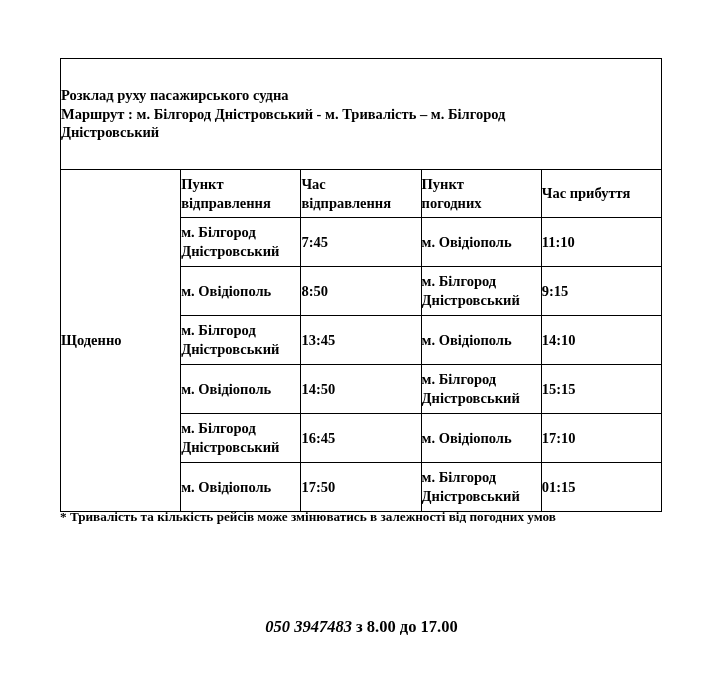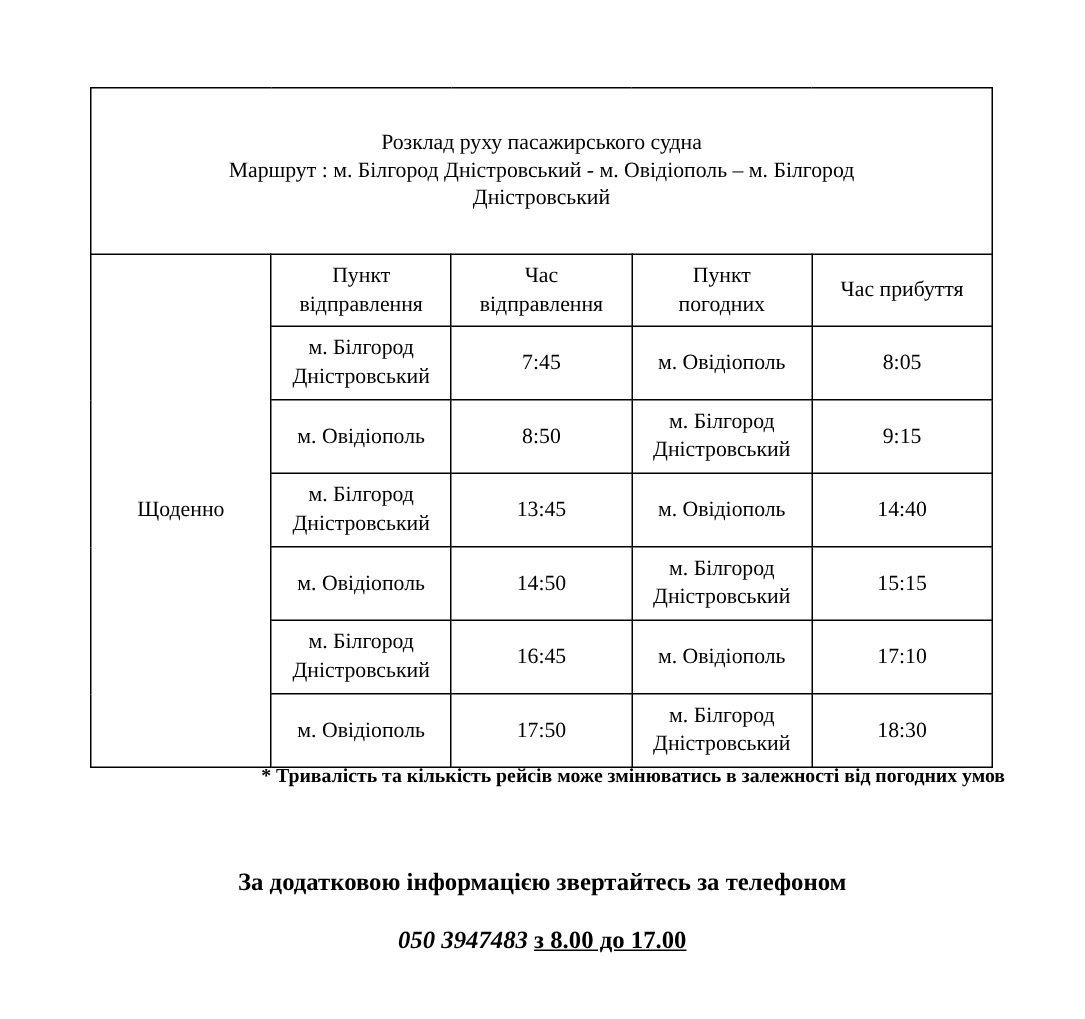--- a/index.html
+++ b/index.html
@@ -35,11 +35,11 @@
   .schedule-table th {
     border: 1.6px solid #000000;
     padding: 0;
-    text-align: center;
+    text-align: left;
     vertical-align: middle;
     font-size: 14.5px;
     line-height: 1.28;
-    font-weight: normal;
+    font-weight: bold;
   }
 
   

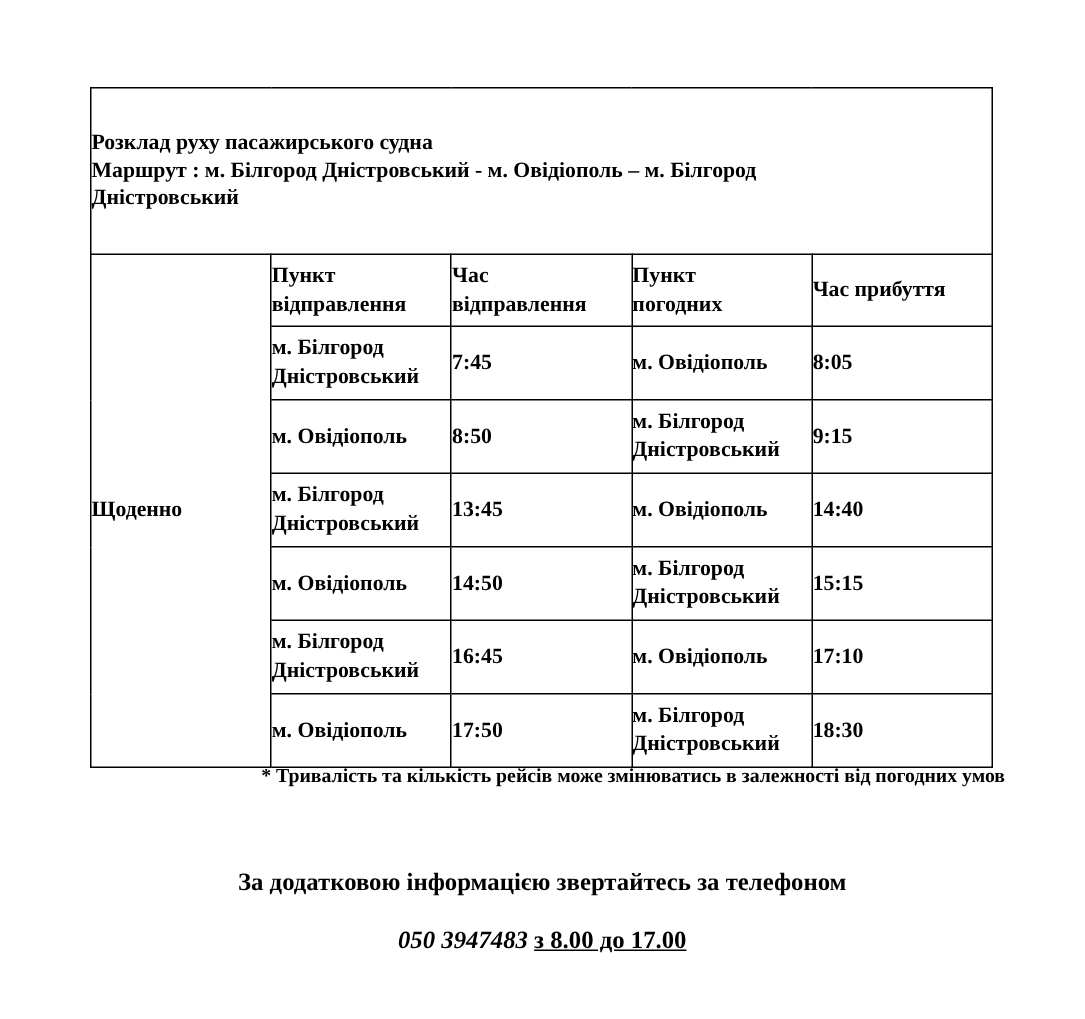--- a/index.html
+++ b/index.html
@@ -133,7 +133,7 @@
       <tr>
         <td class="title-cell" colspan="5">
           <span class="t-line">Розклад руху пасажирського судна</span>
-          <span class="t-line">Маршрут : м. Білгород Дністровський - м. Овідіополь – м. Білгород</span>
+          <span class="t-line">Маршрут : м. Білгород Дністровський - м. Тривалість – м. Білгород</span>
           <span class="t-line">Дністровський</span>
         </td>
       </tr>

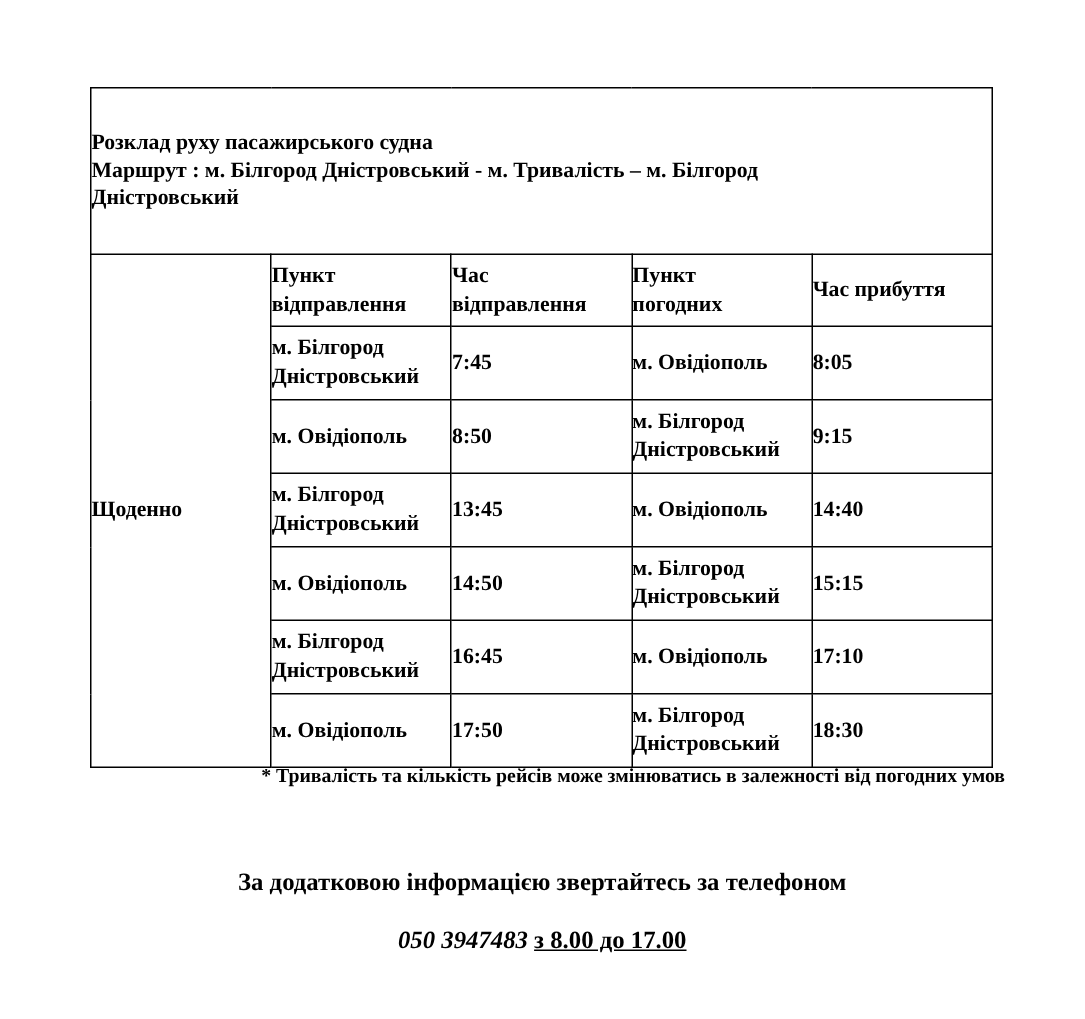--- a/index.html
+++ b/index.html
@@ -167,7 +167,7 @@
           <span class="p-line">м. Овідіополь</span>
           <span class="p-line"></span>
         </td>
-        <td class="time-cell">8:05</td>
+        <td class="time-cell">11:10</td>
       </tr>
 
       <tr>

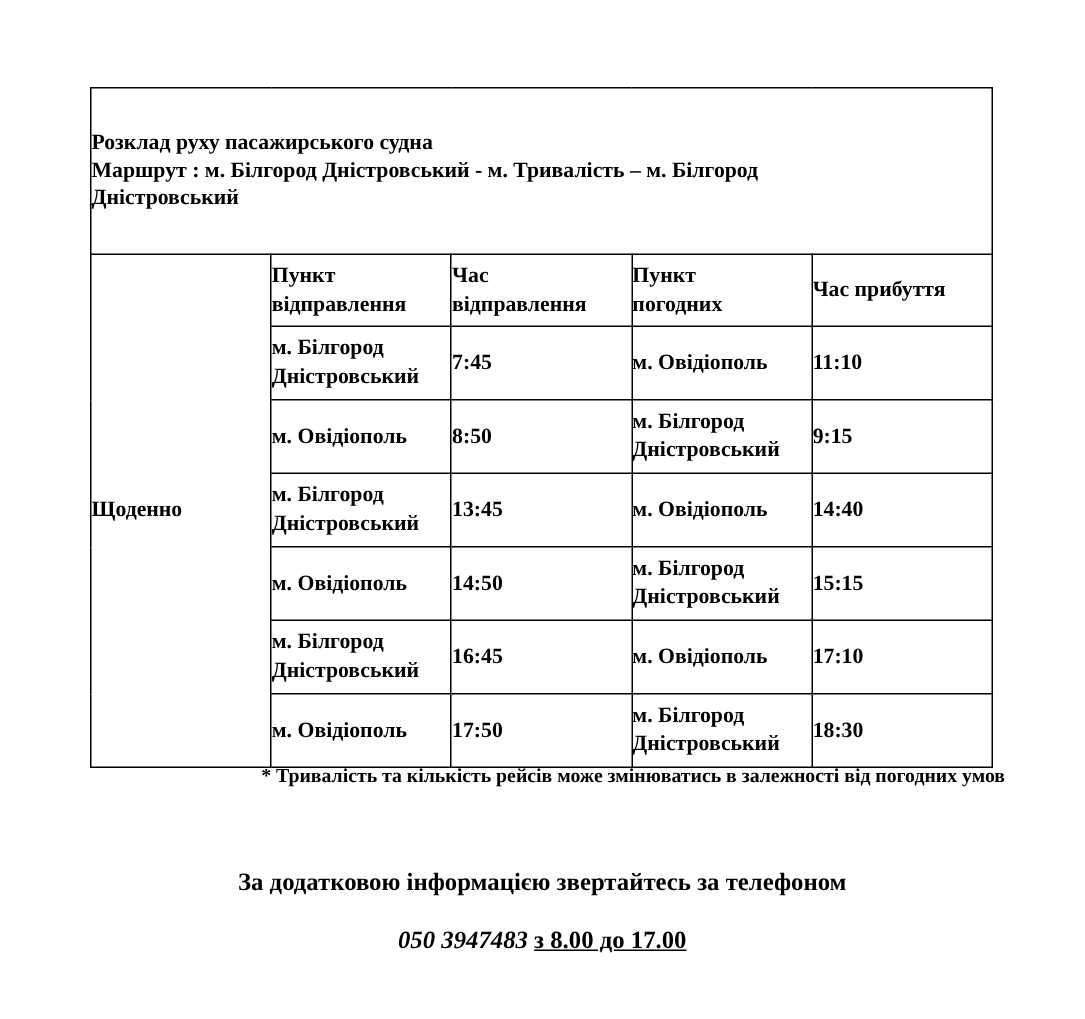--- a/index.html
+++ b/index.html
@@ -193,7 +193,7 @@
           <span class="p-line">м. Овідіополь</span>
           <span class="p-line"></span>
         </td>
-        <td class="time-cell">14:40</td>
+        <td class="time-cell">14:10</td>
       </tr>
 
       <tr>

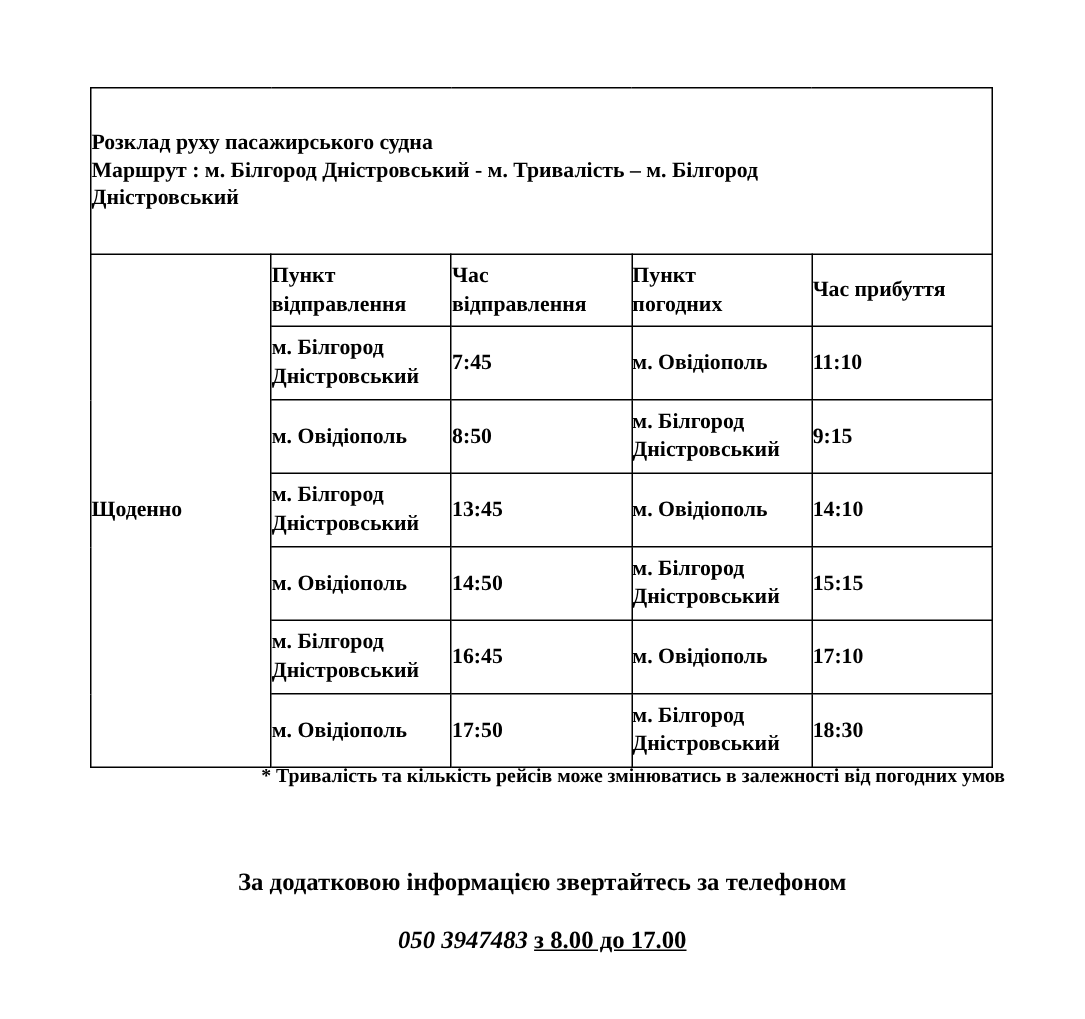--- a/index.html
+++ b/index.html
@@ -232,7 +232,7 @@
           <span class="p-line">м. Білгород</span>
           <span class="p-line">Дністровський</span>
         </td>
-        <td class="time-cell">18:30</td>
+        <td class="time-cell">01:15</td>
       </tr>
     </tbody>
   </table>

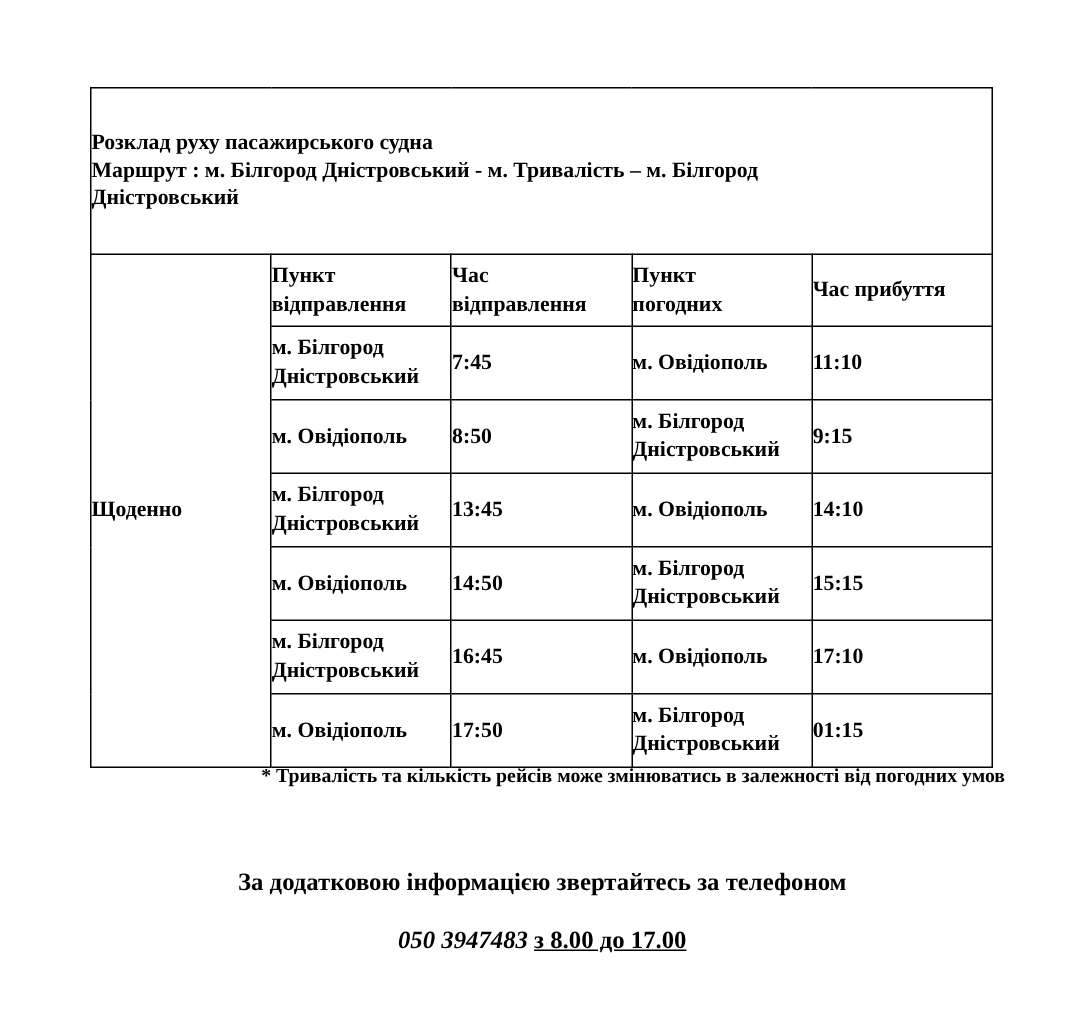--- a/index.html
+++ b/index.html
@@ -100,7 +100,7 @@
     font-weight: bold;
     font-size: 13.2px;
     line-height: 1.2;
-    text-align: right;
+    text-align: left;
     white-space: nowrap;
   }
 

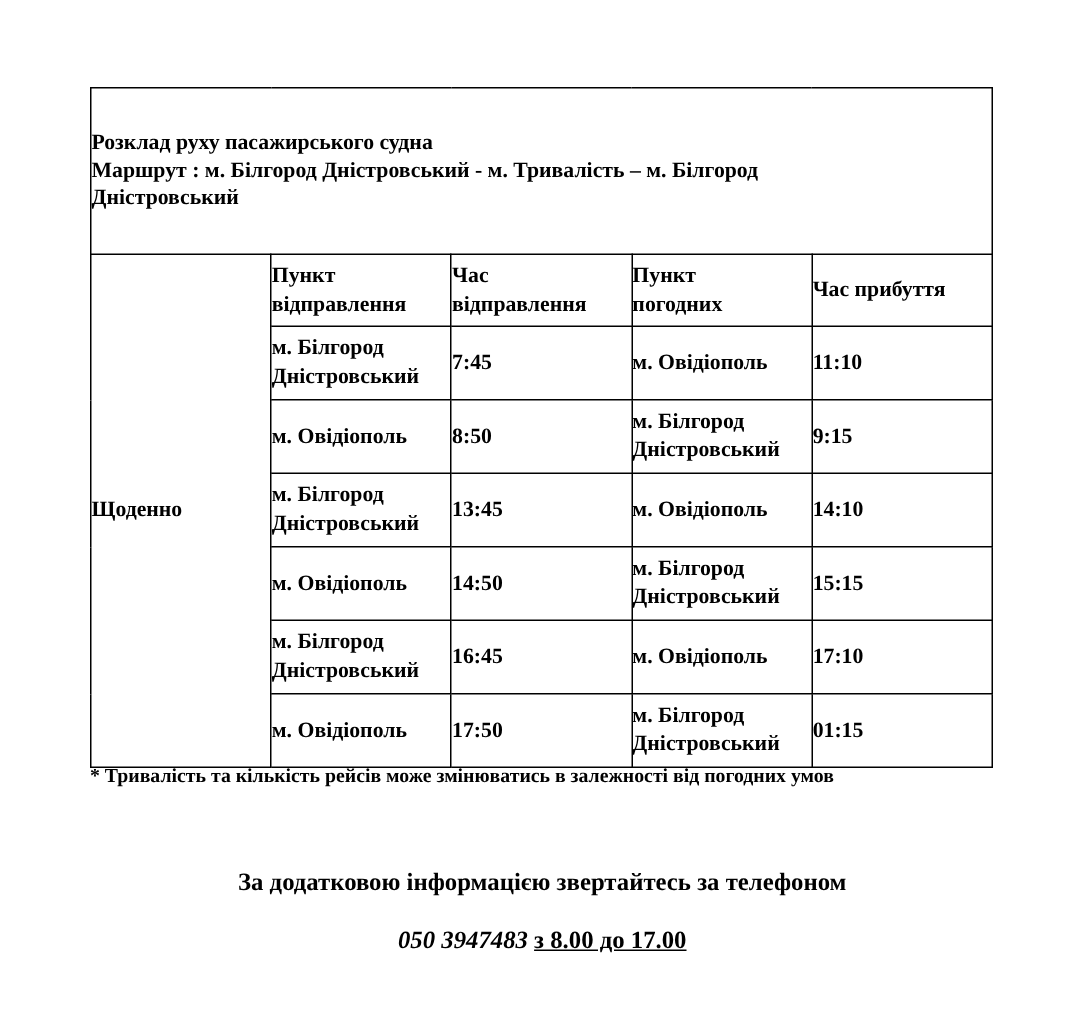--- a/index.html
+++ b/index.html
@@ -239,7 +239,6 @@
 
   <div class="footnote">* Тривалість та кількість рейсів може змінюватись в залежності від погодних умов</div>
 
-  <div class="contact-line contact-heading">За додатковою інформацією звертайтесь за телефоном</div>
 
   <div class="contact-line contact-phone">
     <span class="phone-number">050 3947483</span>

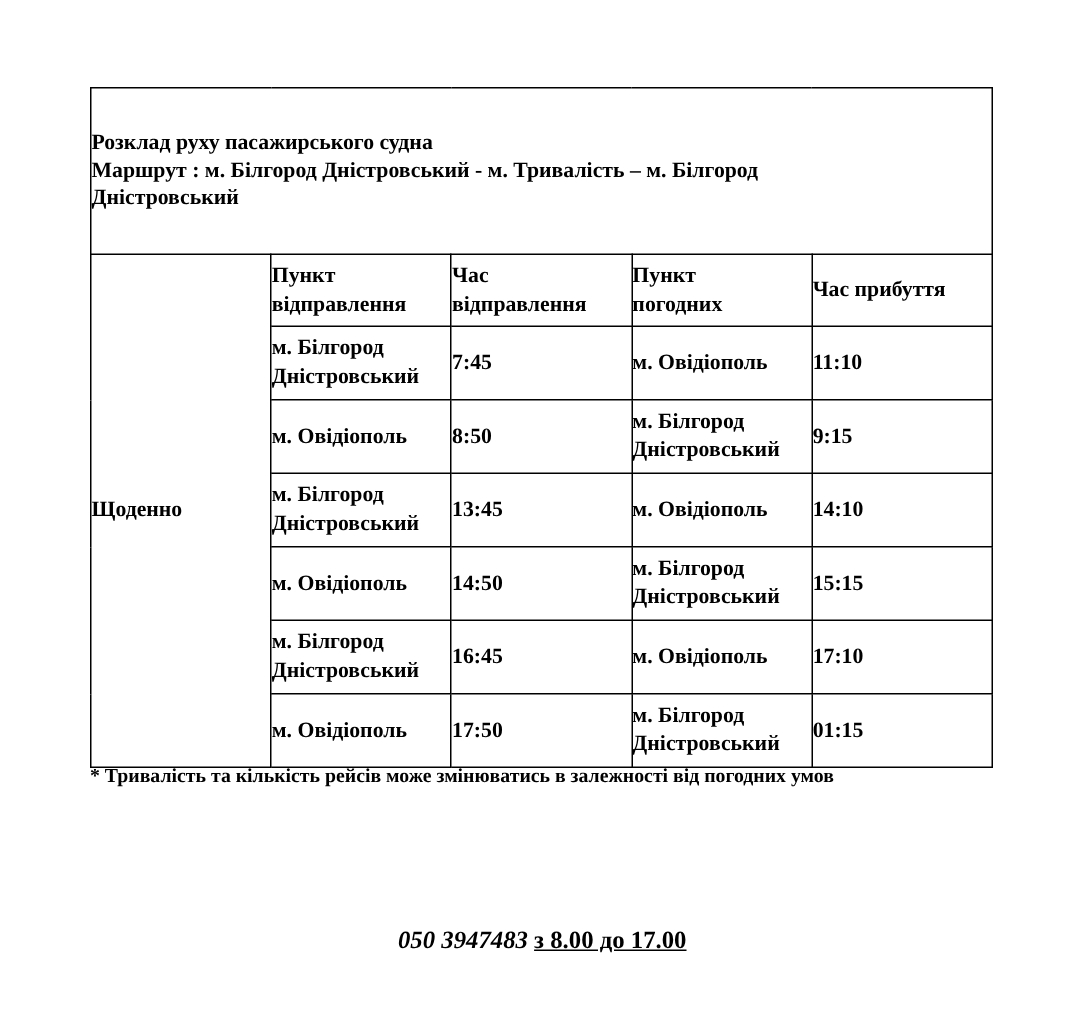--- a/index.html
+++ b/index.html
@@ -121,7 +121,7 @@
     font-size: 16.5px;
   }
   .phone-number { text-decoration: none; font-style: italic; }
-  .phone-hours  { text-decoration: underline; }
+  .phone-hours  { }
 </style>
 </head>
 <body>

